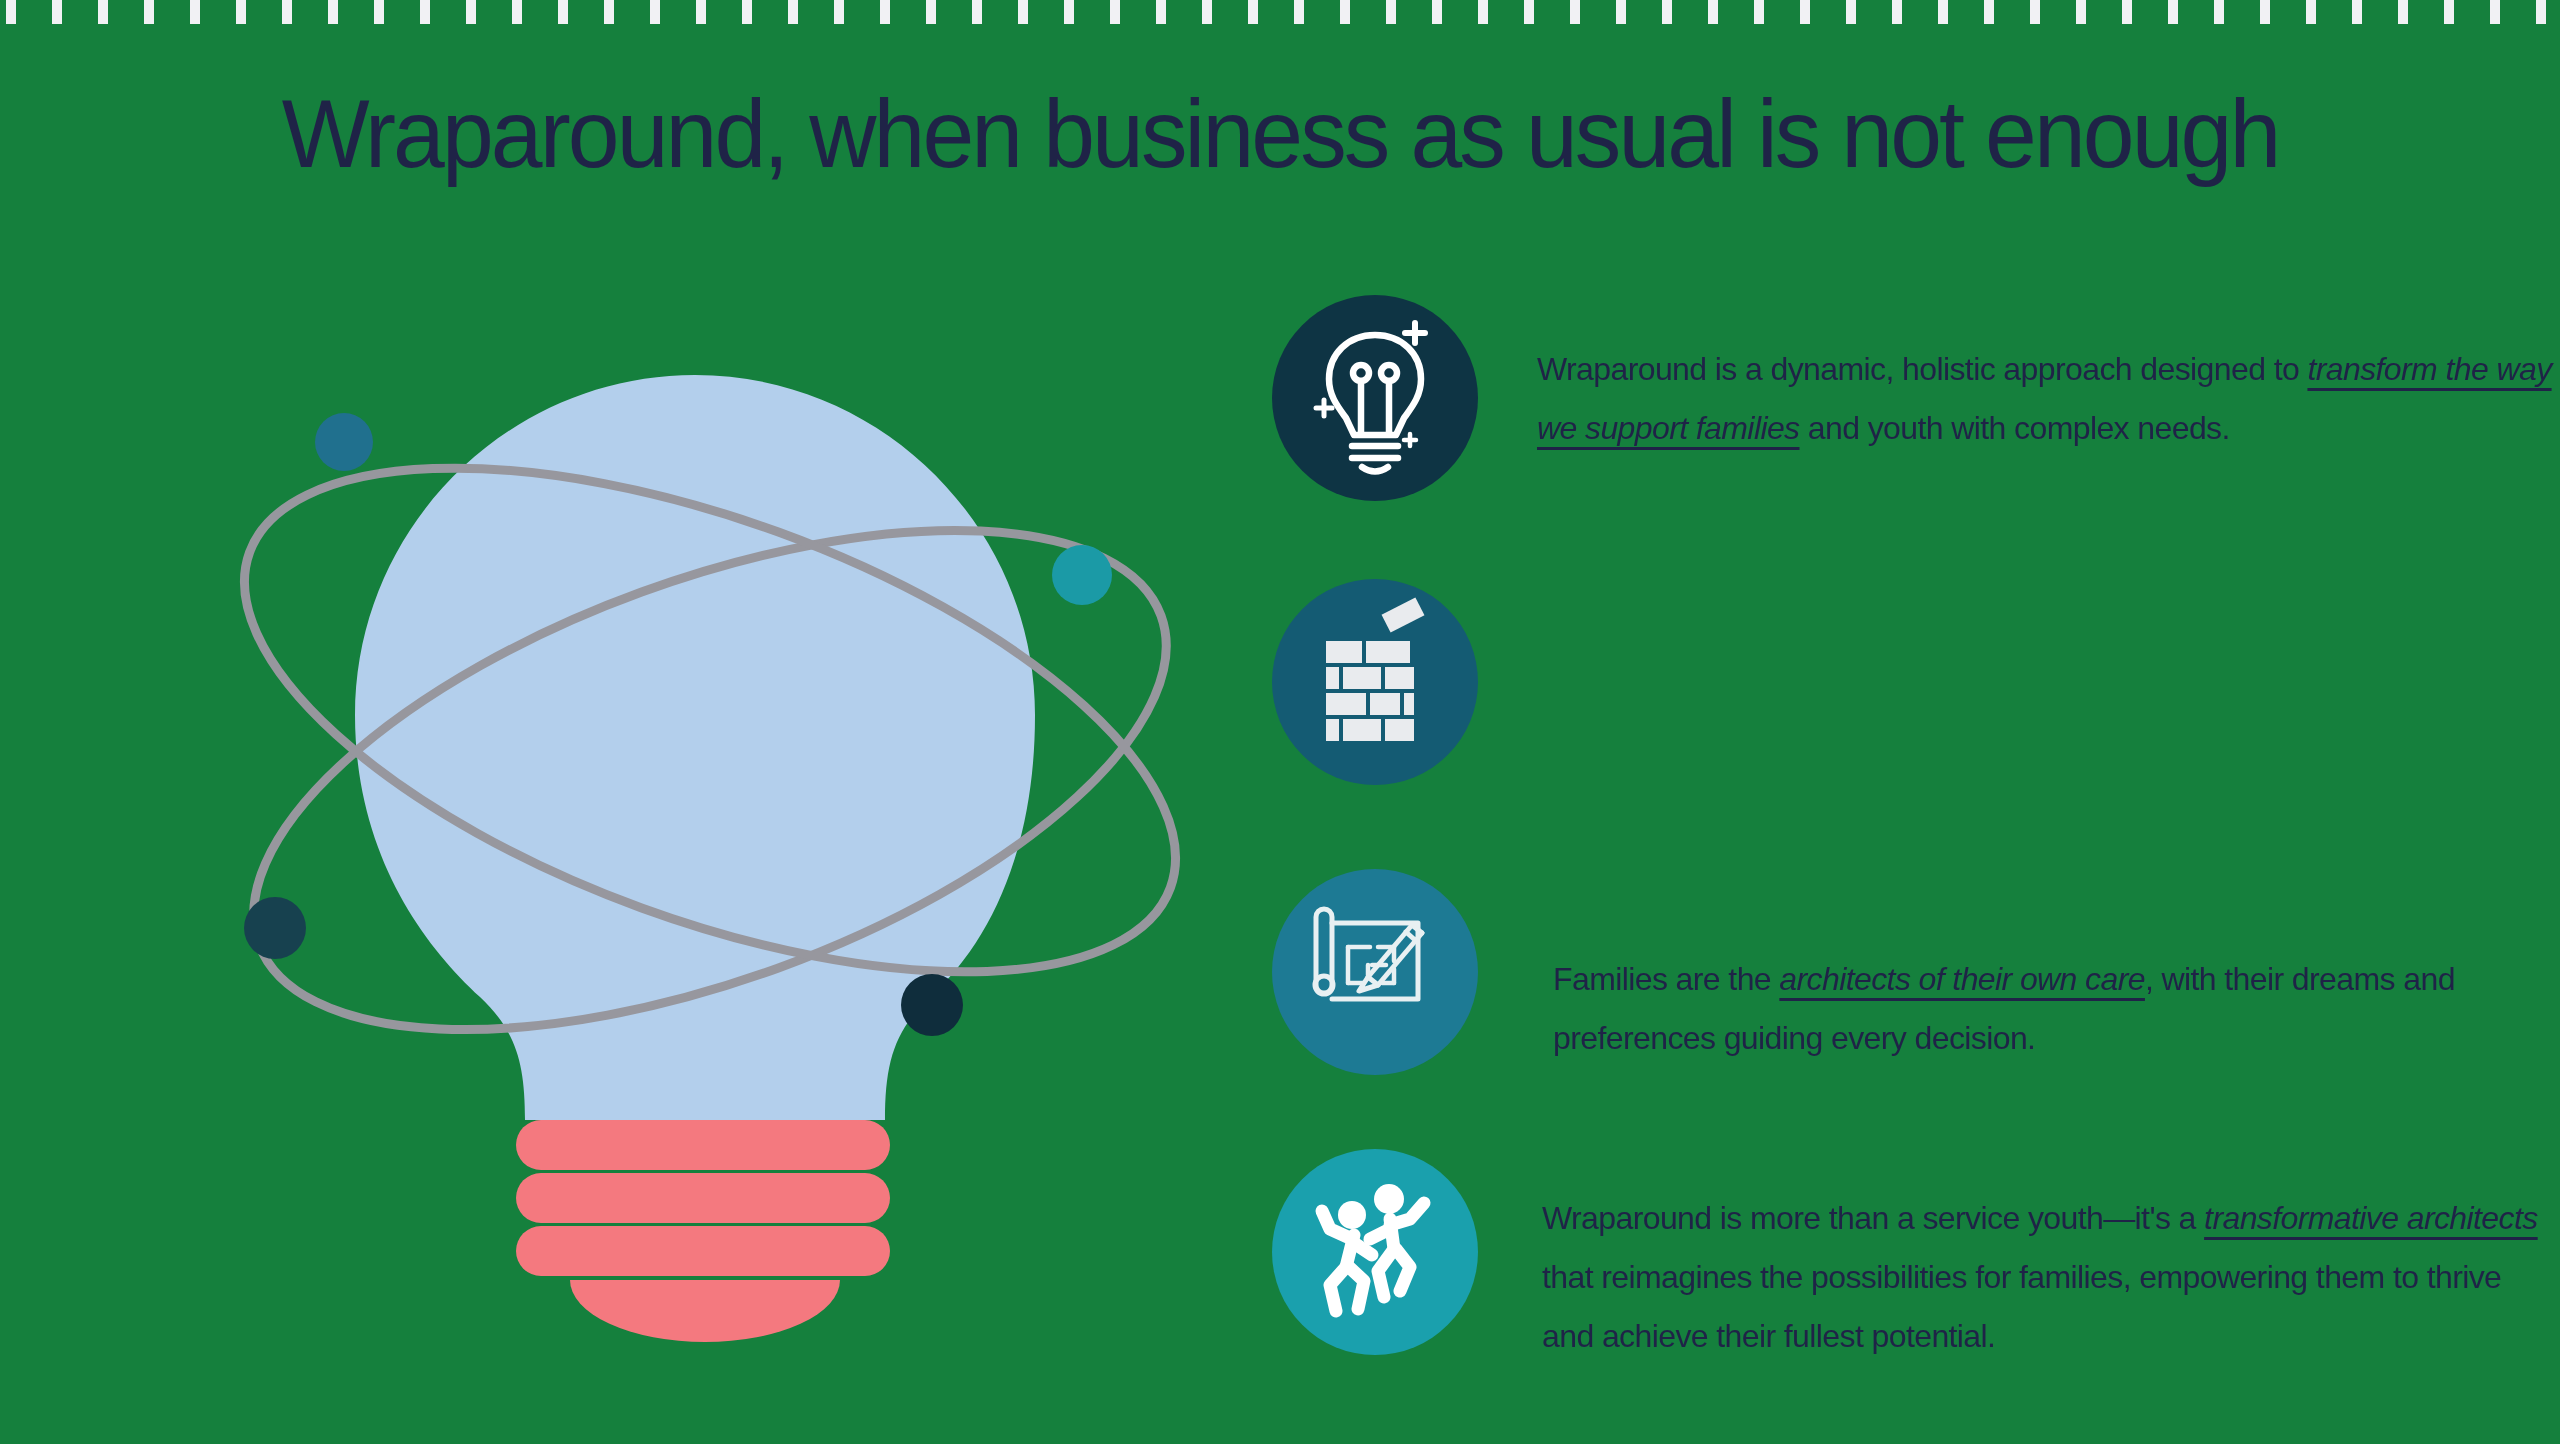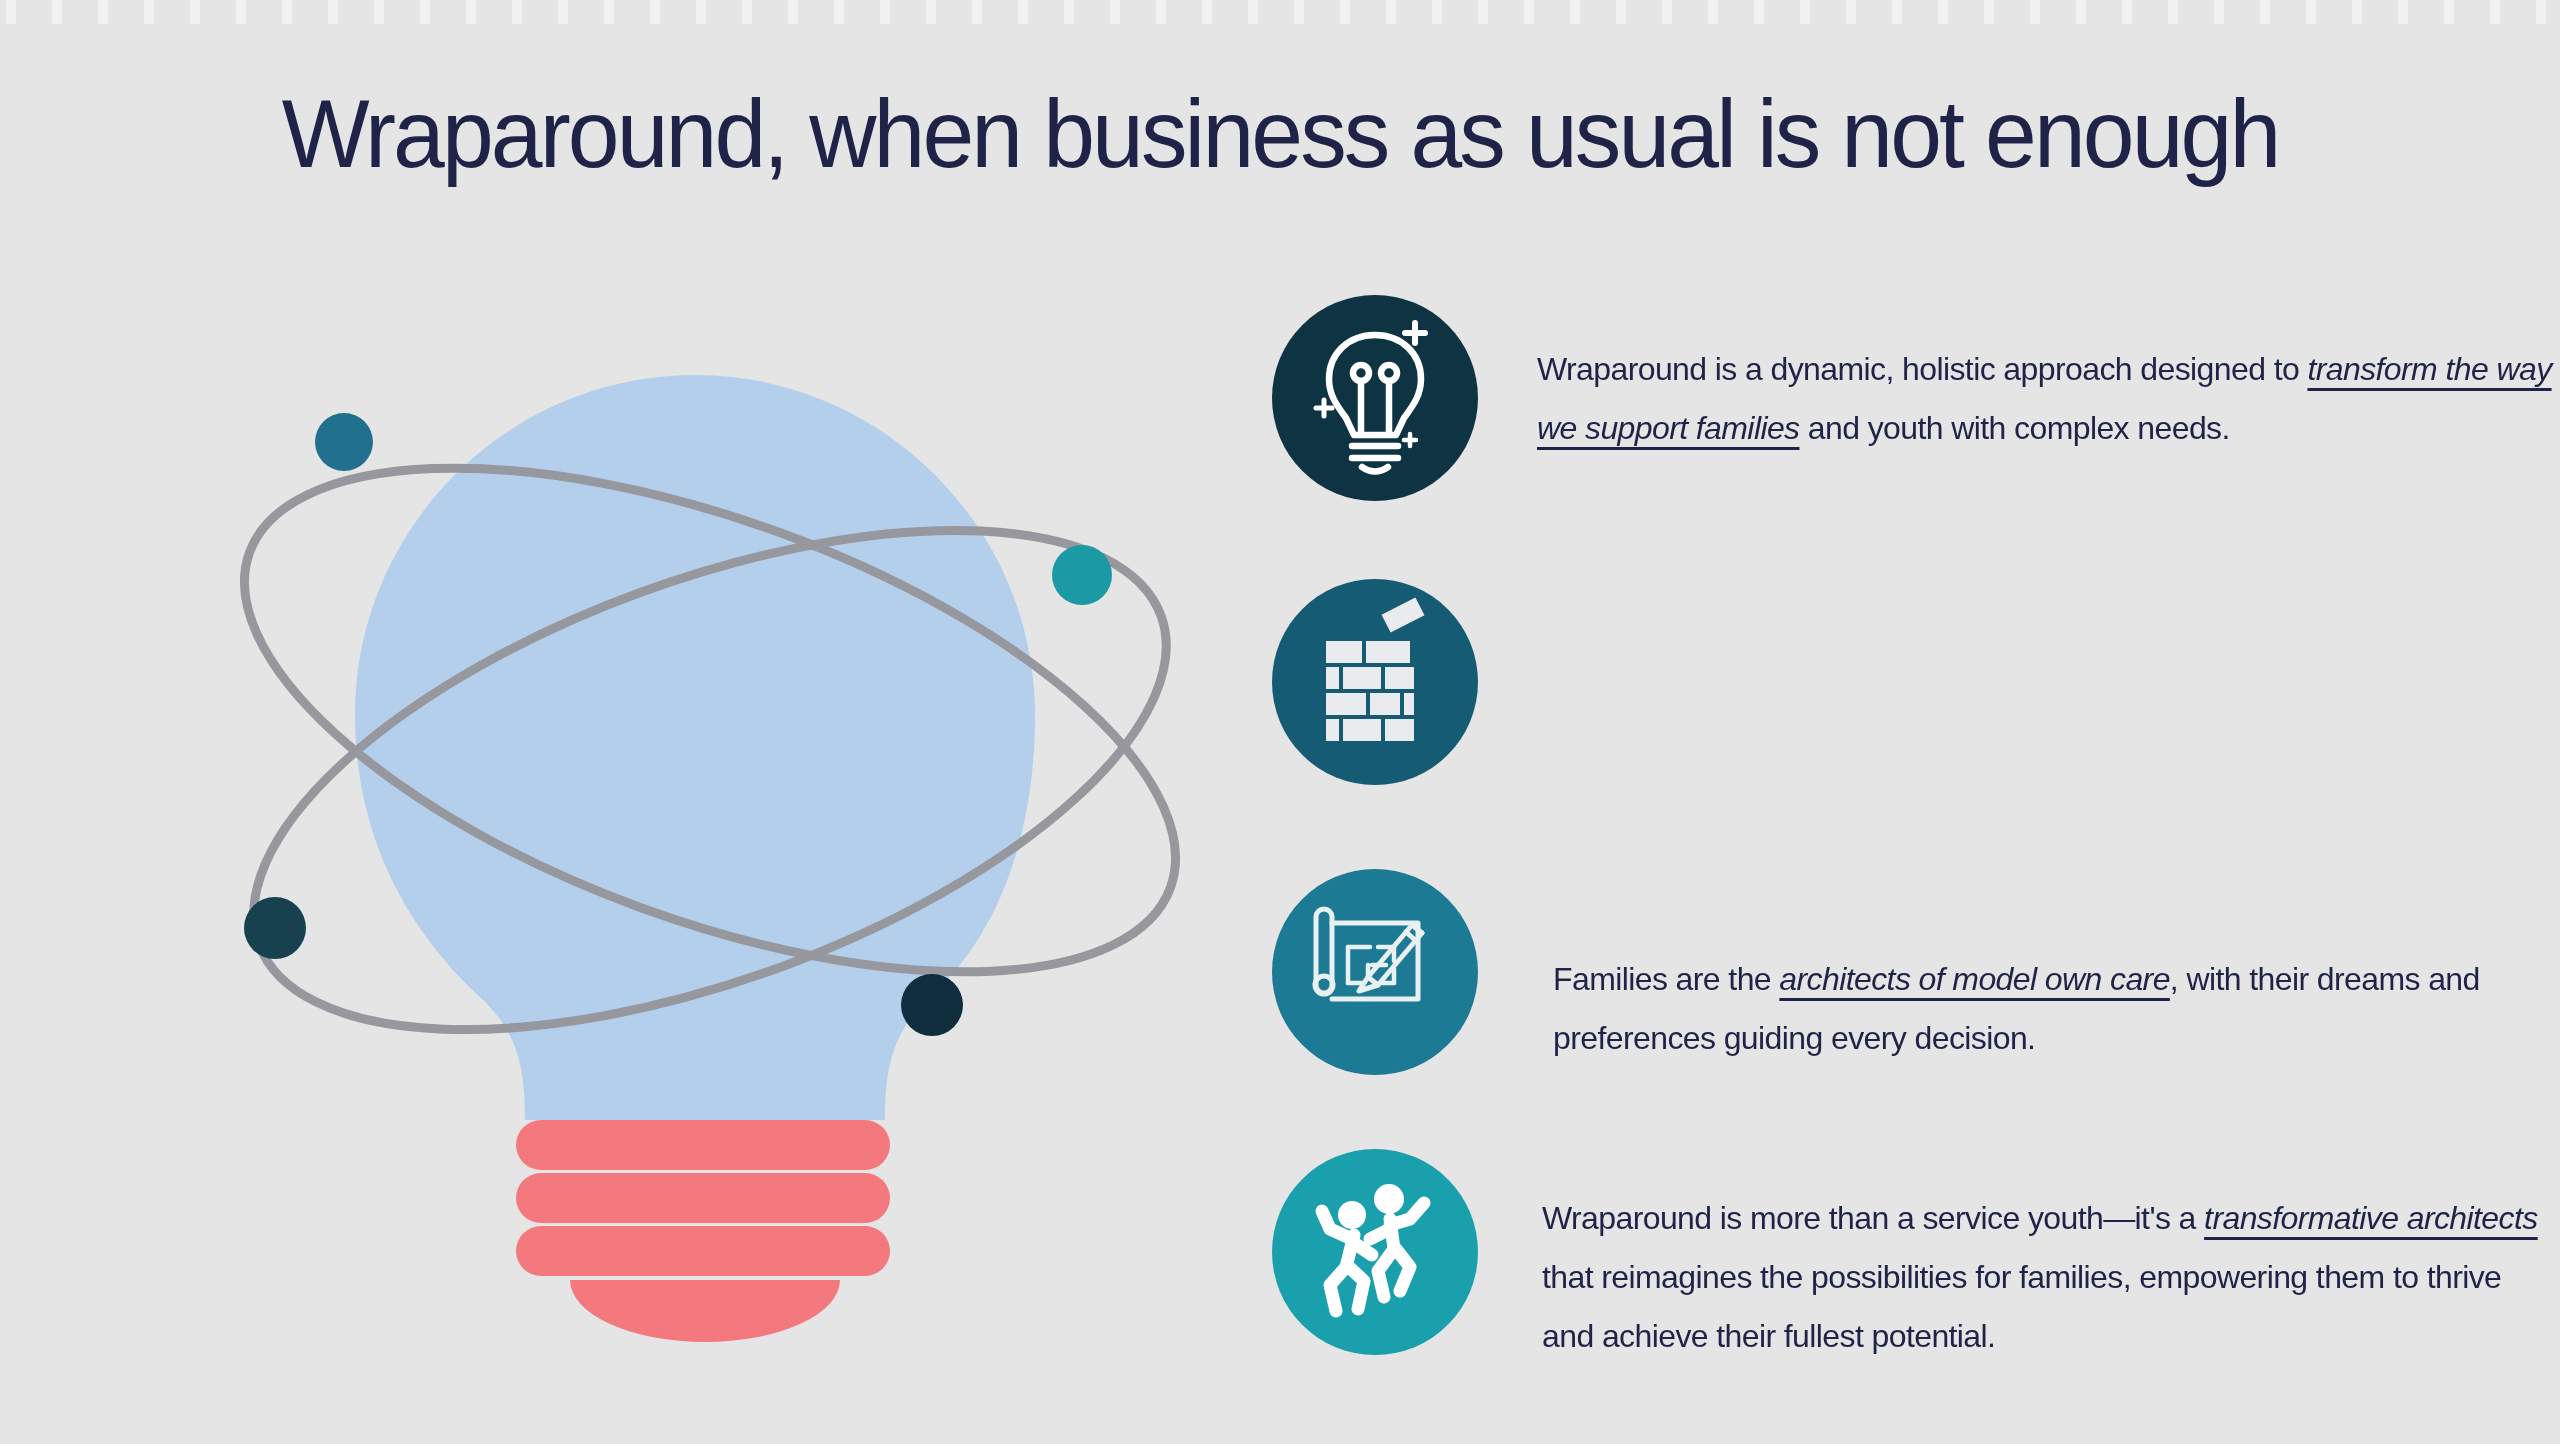--- a/index.html
+++ b/index.html
@@ -4,7 +4,7 @@
 <style>
   html,body{margin:0;padding:0;background:#fff;}
   #slide{
-    position:relative;width:2560px;height:1444px;background:#e5e5e5;
+    position:relative;width:2560px;height:1444px;background:#15803d;
     font-family:"Liberation Sans",sans-serif;overflow:hidden;
   }
   .top-dashes{

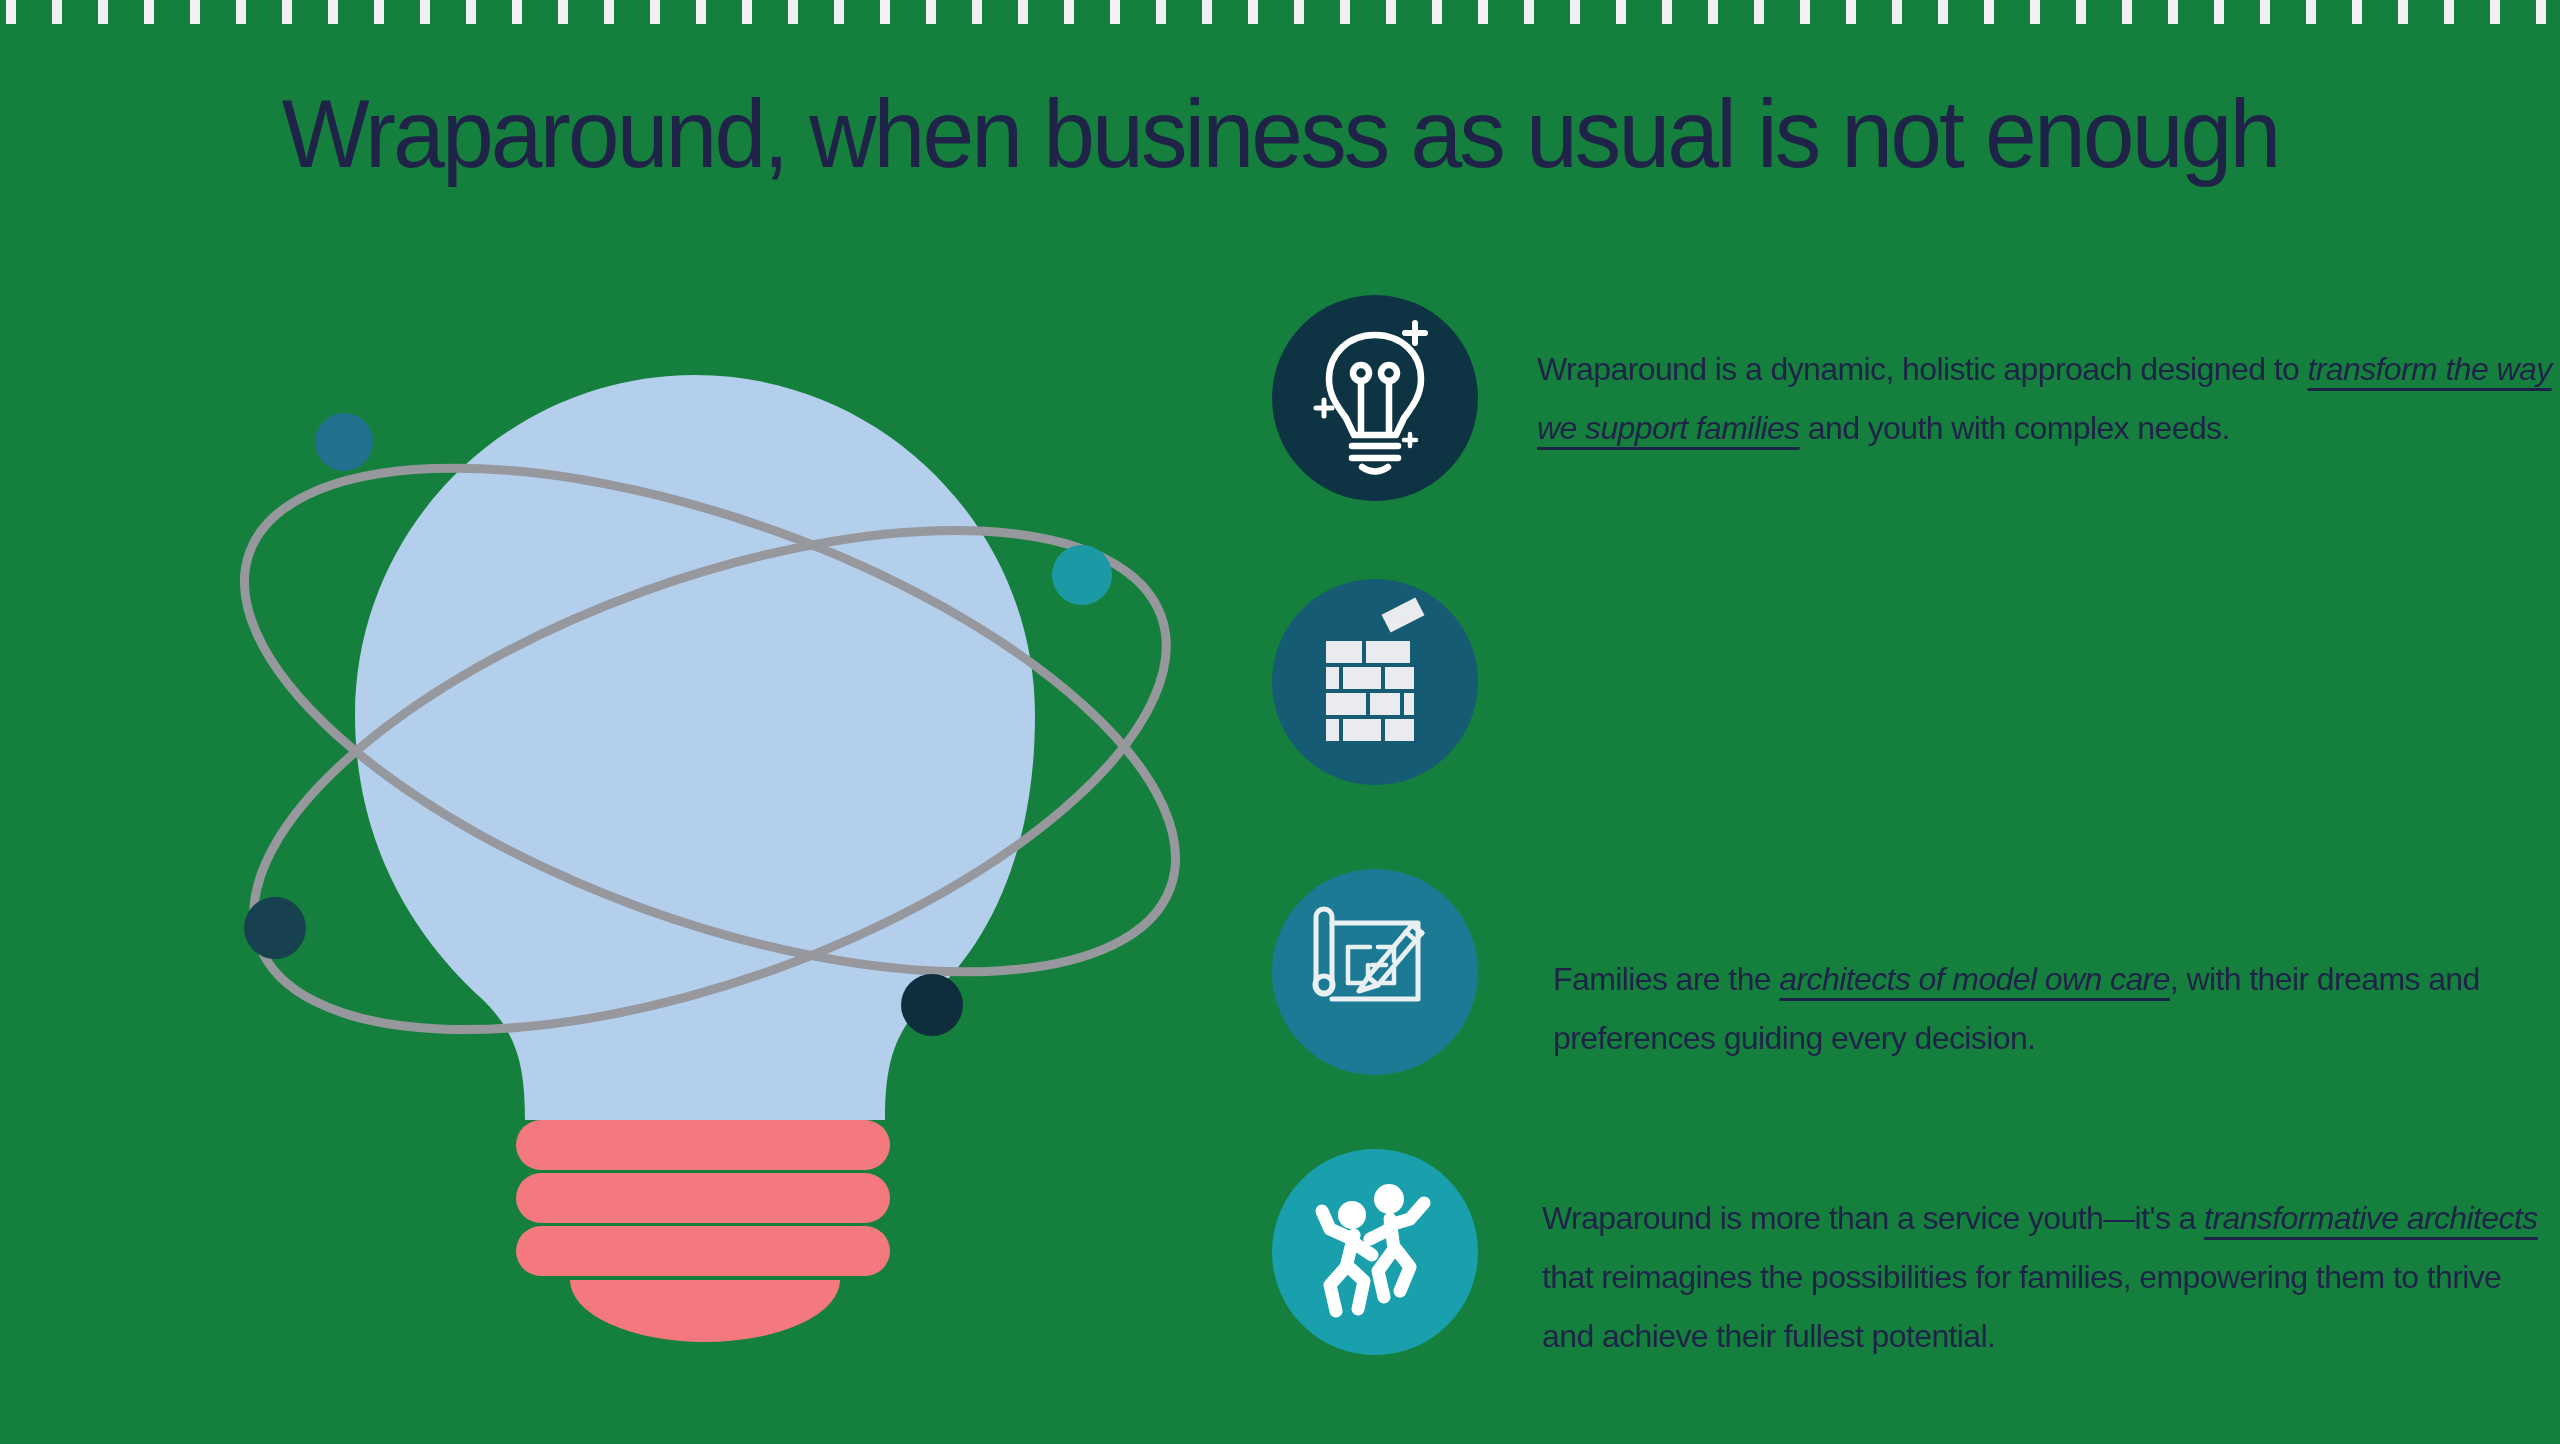--- a/index.html
+++ b/index.html
@@ -172,7 +172,7 @@
   <p id="t1" class="txt"><span>Wraparound is a dynamic, holistic approach designed to </span><span class="em">transform the way we support families</span><span> and youth with complex needs.</span></p>
 
 
-  <p id="t3" class="txt"><span>Families are the </span><span class="em">architects of model own care</span><span>, with their dreams and preferences guiding every decision.</span></p>
+  <p id="t3" class="txt"><span>Families are the </span><span class="em">architects of their own care</span><span>, with their dreams and preferences guiding every decision.</span></p>
 
   <p id="t4" class="txt"><span>Wraparound is more than a service youth—it's a </span><span class="em">transformative architects </span><span>that reimagines the possibilities for families, empowering them to thrive and achieve their fullest potential.</span></p>
 

